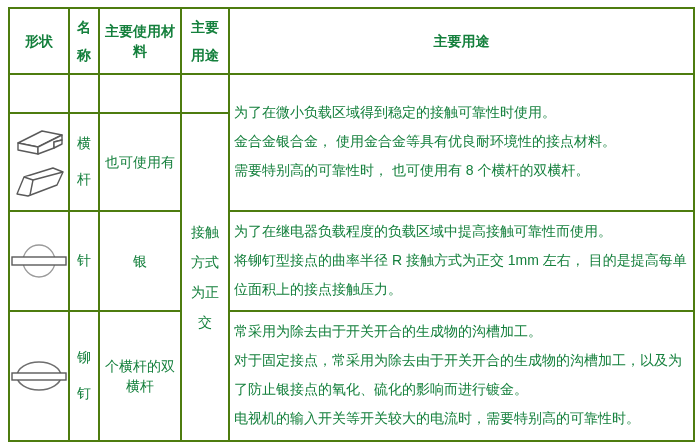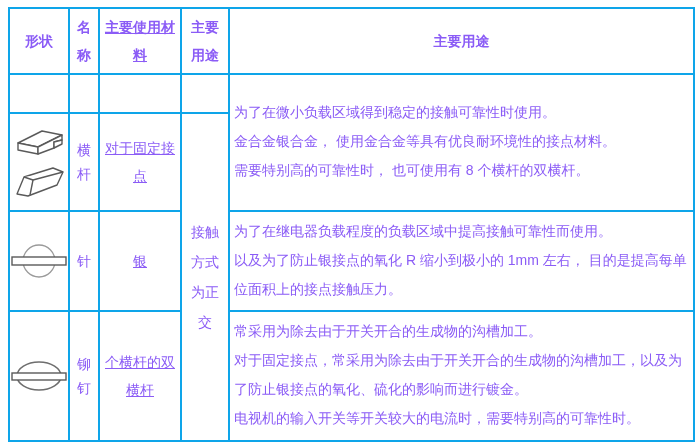--- a/index.html
+++ b/index.html
@@ -24,8 +24,8 @@
     table-layout: fixed;
   }
   .contact-table td, .contact-table th {
-    border: 2px solid #0ea5e9;
-    color: #8b5cf6;
+    border: 2px solid #4d7c0f;
+    color: #15803d;
     font-size: 14px;
     padding: 0;
     vertical-align: middle;

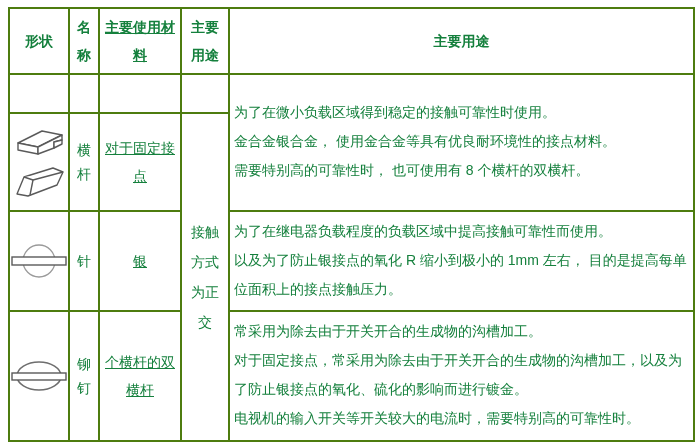--- a/index.html
+++ b/index.html
@@ -49,7 +49,7 @@
   tr.h-r2     { height: 100px; }
   tr.h-r3     { height: 130px; }
 
-  th.th-material .inner, td.td-material .inner { line-height: 28px; text-decoration: underline; }
+  th.th-material .inner, td.td-material .inner { line-height: 20px; }
   th.th-process .inner { width: 30px; margin: 0 auto; line-height: 28px; }
   td.td-process .inner { width: 30px; margin: 0 auto; line-height: 30px; }
   td.td-name .inner { width: 16px; margin: 0 auto; line-height: 24px; word-break: break-all; }

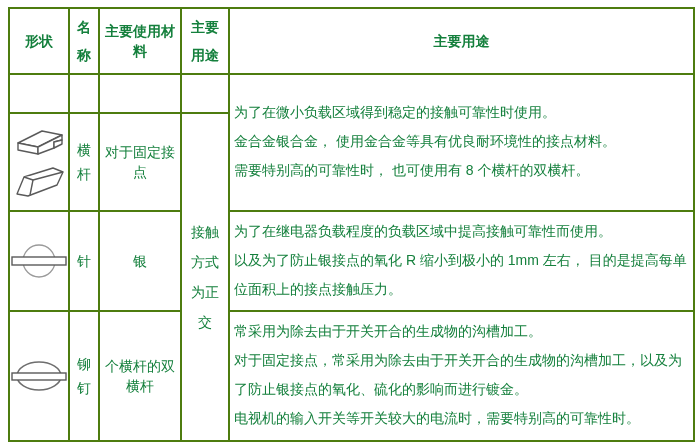--- a/index.html
+++ b/index.html
@@ -52,7 +52,7 @@
   th.th-material .inner, td.td-material .inner { line-height: 20px; }
   th.th-process .inner { width: 30px; margin: 0 auto; line-height: 28px; }
   td.td-process .inner { width: 30px; margin: 0 auto; line-height: 30px; }
-  td.td-name .inner { width: 16px; margin: 0 auto; line-height: 24px; word-break: break-all; }
+  td.td-name .inner { width: 16px; margin: 0 auto; line-height: 36px; word-break: break-all; font-family: Liberation Mono, monospace; }
   th.th-name .inner { width: 16px; margin: 0 auto; line-height: 28px; word-break: break-all; }
 
   td.td-usage {

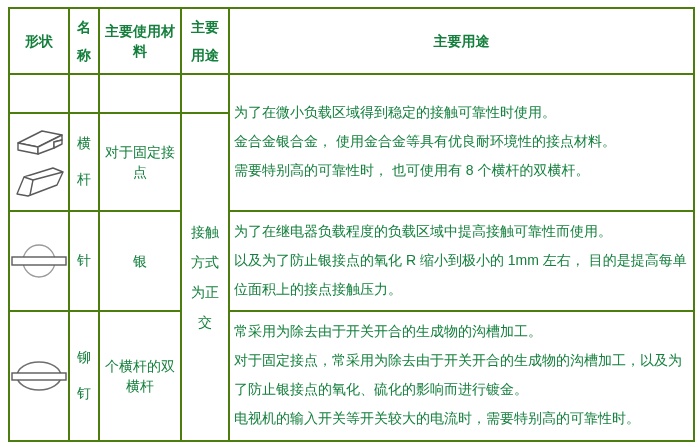--- a/index.html
+++ b/index.html
@@ -140,7 +140,7 @@
             <div class="inner">横杆</div>
           </td>
       <td class="td-material">
-            <div class="inner">对于固定接点</div>
+            <div class="inner">也可使用有</div>
           </td>
       <td class="td-process" rowspan="3">
         <div class="inner">接触方式为正交</div>

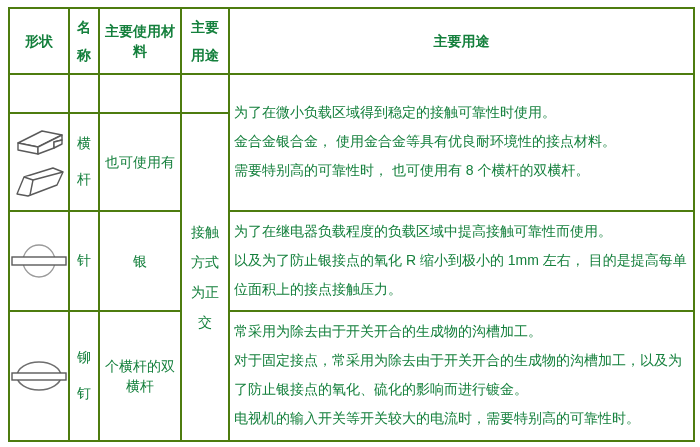--- a/index.html
+++ b/index.html
@@ -164,7 +164,7 @@
           </td>
       <td class="td-usage">
         <div class="para">为了在继电器负载程度的负载区域中提高接触可靠性而使用。</div>
-        <div class="para">以及为了防止银接点的氧化 R 缩小到极小的 1mm 左右， 目的是提高每单位面积上的接点接触压力。</div>
+        <div class="para">将铆钉型接点的曲率半径 R 接触方式为正交 1mm 左右， 目的是提高每单位面积上的接点接触压力。</div>
       </td>
     </tr>
 

